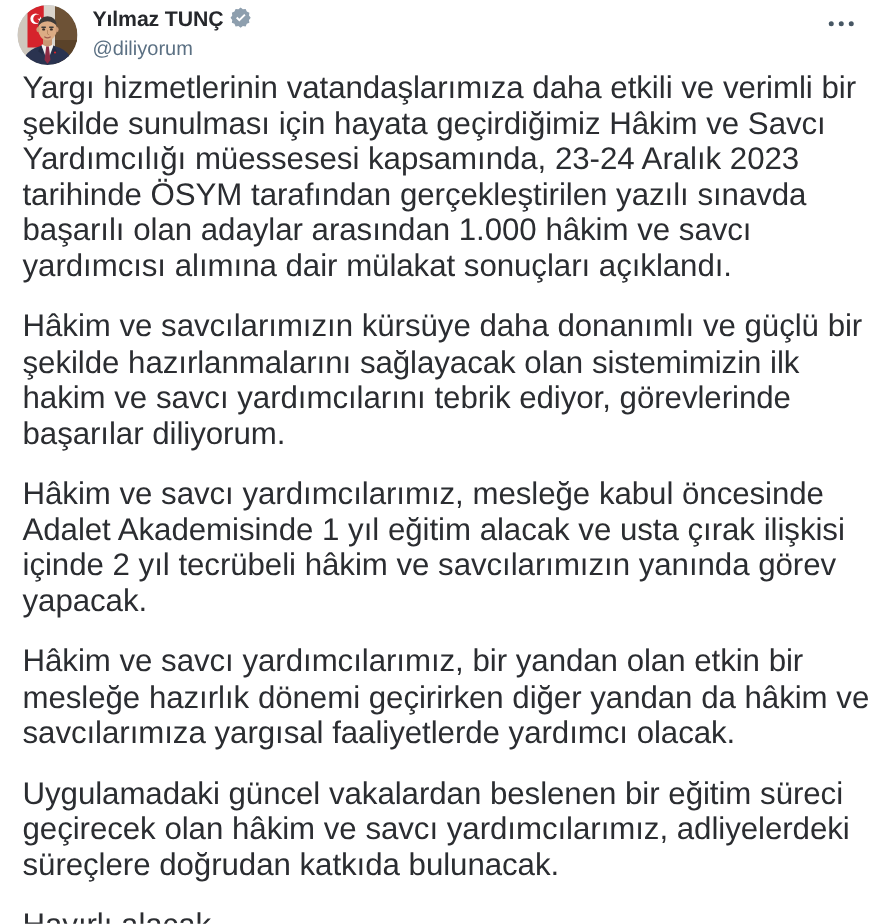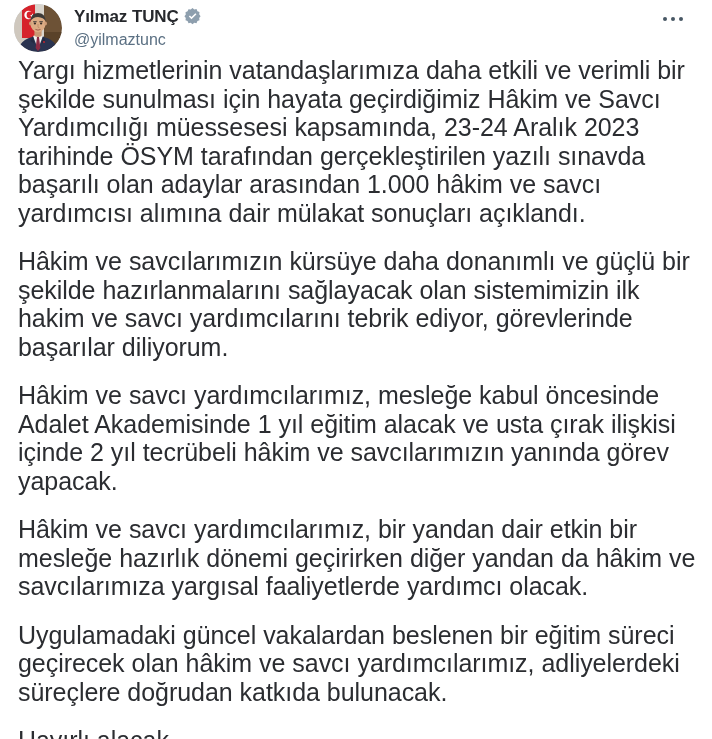--- a/index.html
+++ b/index.html
@@ -55,7 +55,6 @@
 
   .name-row {
     display: flex;
-    align-items: center;
     height: 22px;
   }
 

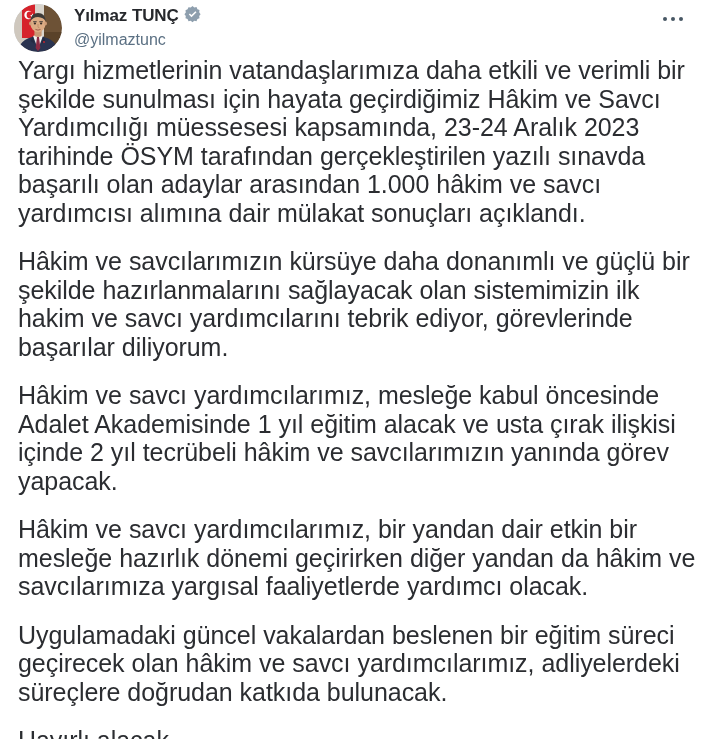--- a/index.html
+++ b/index.html
@@ -195,7 +195,7 @@
           </svg>
         </span>
       </div>
-      <div class="handle">@yilmaztunc</div>
+      <div class="handle">@diliyorum</div>
     </div>
 
     <button class="more-button">

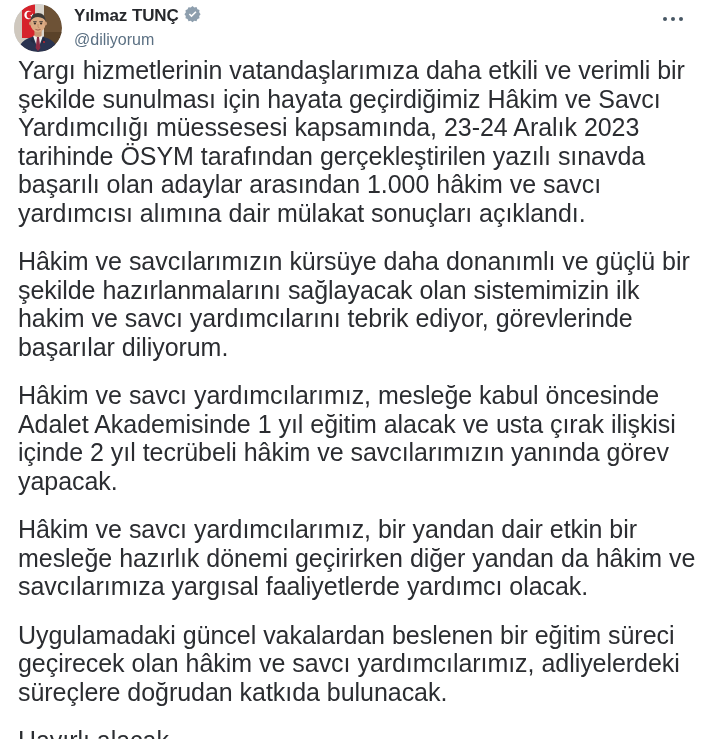--- a/index.html
+++ b/index.html
@@ -209,7 +209,7 @@
     <p class="tweet-paragraph">Yargı hizmetlerinin vatandaşlarımıza daha etkili ve verimli bir şekilde sunulması için hayata geçirdiğimiz Hâkim ve Savcı Yardımcılığı müessesesi kapsamında, 23-24 Aralık 2023 tarihinde ÖSYM tarafından gerçekleştirilen yazılı sınavda başarılı olan adaylar arasından 1.000 hâkim ve savcı yardımcısı alımına dair mülakat sonuçları açıklandı.</p>
     <p class="tweet-paragraph">Hâkim ve savcılarımızın kürsüye daha donanımlı ve güçlü bir şekilde hazırlanmalarını sağlayacak olan sistemimizin ilk hakim ve savcı yardımcılarını tebrik ediyor, görevlerinde başarılar diliyorum.</p>
     <p class="tweet-paragraph">Hâkim ve savcı yardımcılarımız, mesleğe kabul öncesinde Adalet Akademisinde 1 yıl eğitim alacak ve usta çırak ilişkisi içinde 2 yıl tecrübeli hâkim ve savcılarımızın yanında görev yapacak.</p>
-    <p class="tweet-paragraph">Hâkim ve savcı yardımcılarımız, bir yandan dair etkin bir mesleğe hazırlık dönemi geçirirken diğer yandan da hâkim ve savcılarımıza yargısal faaliyetlerde yardımcı olacak.</p>
+    <p class="tweet-paragraph">Hâkim ve savcı yardımcılarımız, bir yandan olan etkin bir mesleğe hazırlık dönemi geçirirken diğer yandan da hâkim ve savcılarımıza yargısal faaliyetlerde yardımcı olacak.</p>
     <p class="tweet-paragraph">Uygulamadaki güncel vakalardan beslenen bir eğitim süreci geçirecek olan hâkim ve savcı yardımcılarımız, adliyelerdeki süreçlere doğrudan katkıda bulunacak.</p>
     <p class="tweet-paragraph">Hayırlı alacak.</p>
   </div>

